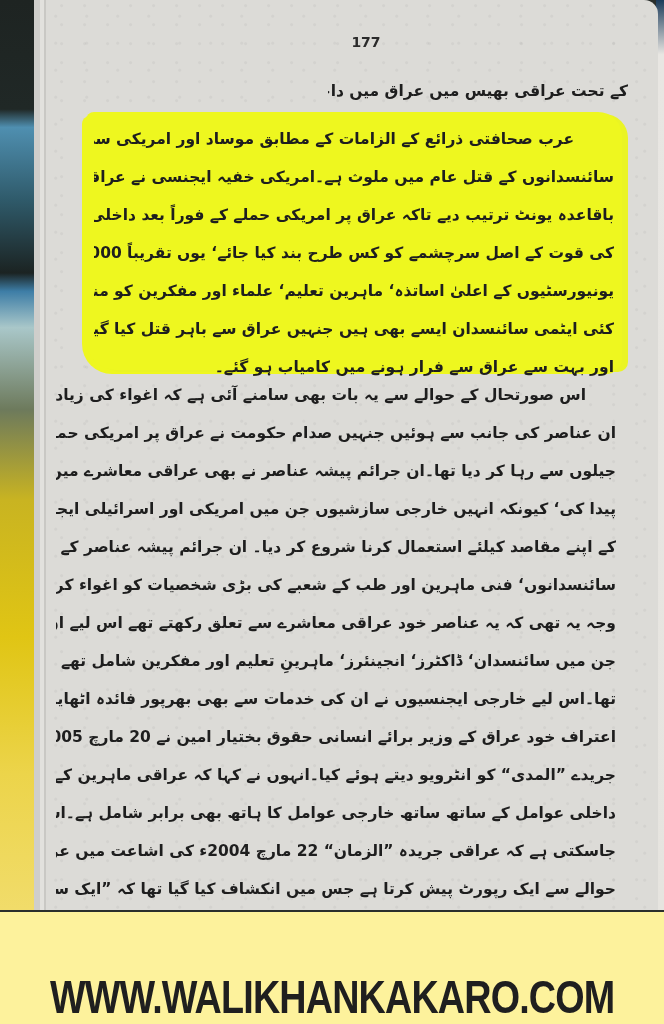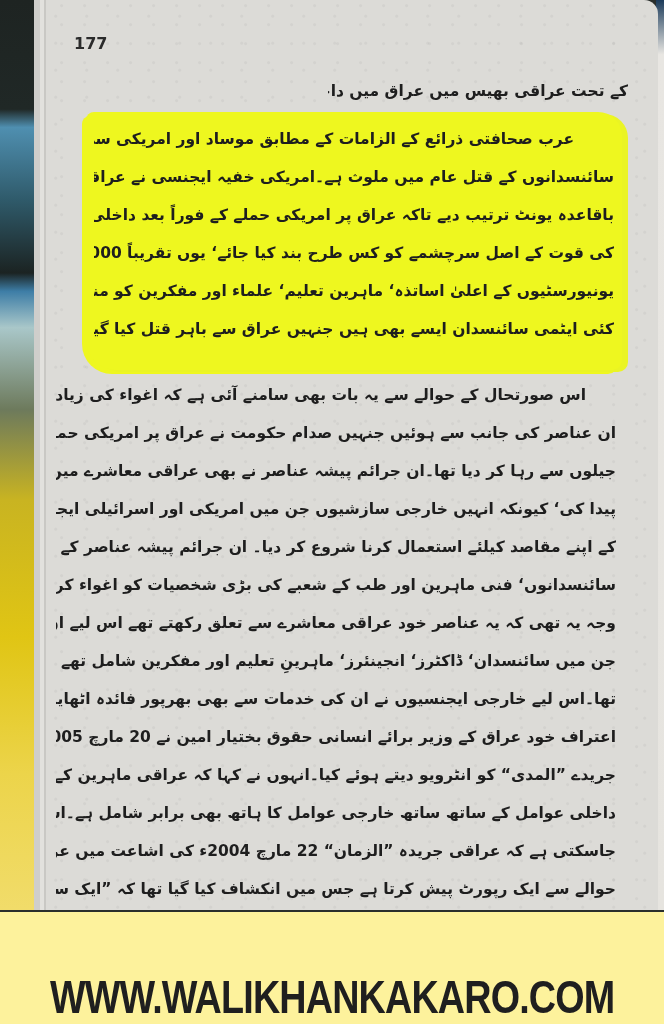--- a/index.html
+++ b/index.html
@@ -31,7 +31,7 @@
   }
   .page-number {
     position: absolute; left: 0; right: 0; top: 34px;
-    text-align: left; font-size: 16px; font-weight: bold; color: #2b2b2b;
+    text-align: center; font-size: 14px; font-weight: bold; color: #2b2b2b;
     padding-left: 40px;
   }
   .text-block {

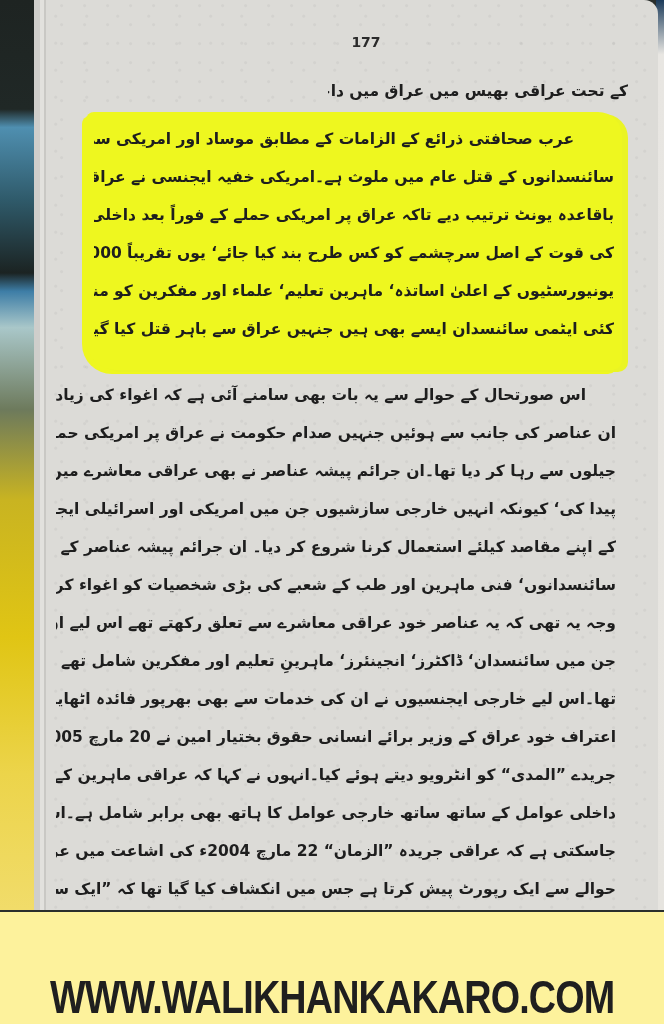--- a/index.html
+++ b/index.html
@@ -90,6 +90,7 @@
   <div class="line">کی قوت کے اصل سرچشمے کو کس طرح بند کیا جائے‘ یوں تقریباً 15000 عراقی سائنسدان‘</div>
   <div class="line">یونیورسٹیوں کے اعلیٰ اساتذہ‘ ماہرین تعلیم‘ علماء اور مفکرین کو منظم انداز میں قتل کیا گیا۔ان میں سے</div>
   <div class="line">کئی ایٹمی سائنسدان ایسے بھی ہیں جنہیں عراق سے باہر قتل کیا گیا۔ان میں سے کچھ اغواء ہوئے</div>
+  <div class="line short">اور بہت سے عراق سے فرار ہونے میں کامیاب ہو گئے۔</div>
 </div>
 
 <div class="text-block para2">

